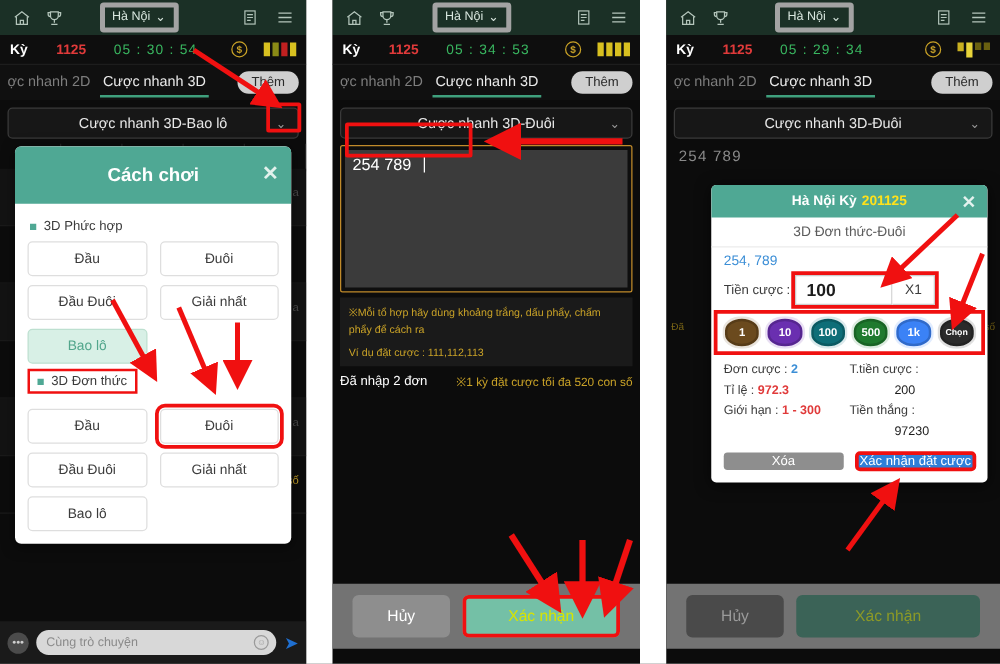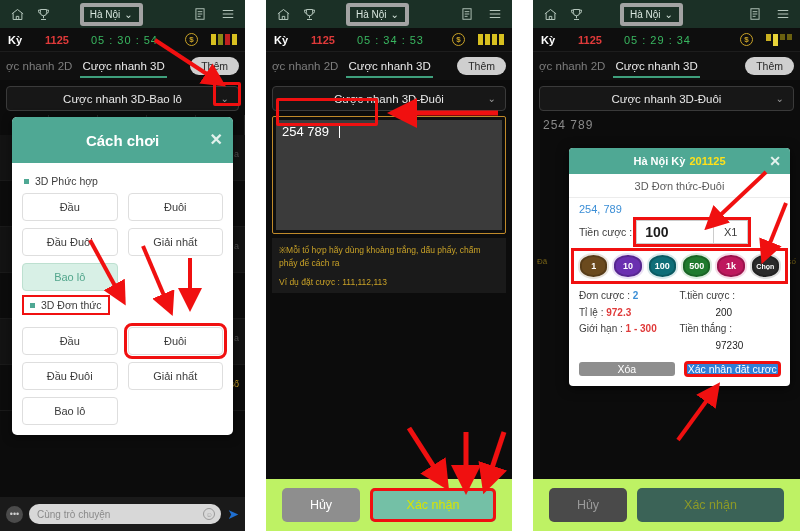--- a/index.html
+++ b/index.html
@@ -535,7 +535,7 @@
           <span class="disc" style="background:#1f7a2e">500</span>
         </span>
         <span class="chip">
-          <span class="disc" style="background:#be185d">1k</span>
+          <span class="disc" style="background:#3b82f6">1k</span>
         </span>
         <span class="chip">
           <span class="disc" style="background:#2b2b2b; font-size:7px">Chọn</span>

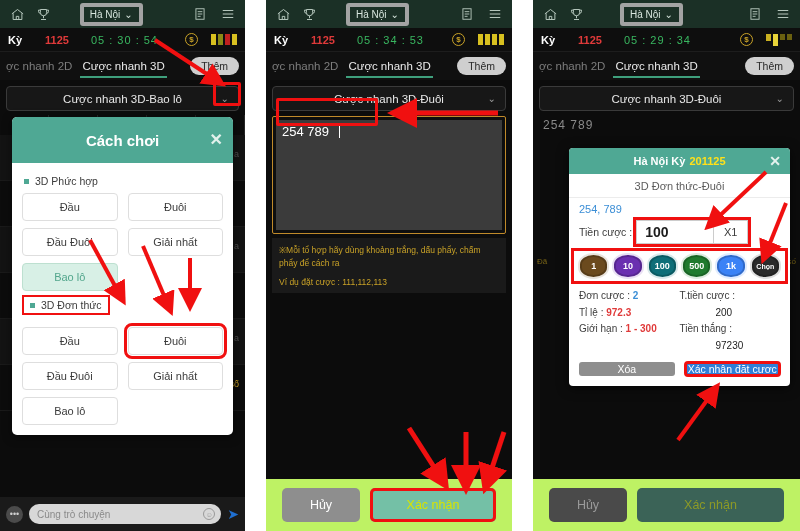--- a/index.html
+++ b/index.html
@@ -416,6 +416,10 @@
       <div class="hint2">Ví dụ đặt cược : 111,112,113</div>
     </div>
 
+    <div class="inforow">
+      <span class="info-l">Đã nhập 2 đơn</span>
+      <span class="info-r">※1 kỳ đặt cược tối đa 520 con số</span>
+    </div>
 
     <div class="footbtns">
       <div class="fb cancel">Hủy</div>

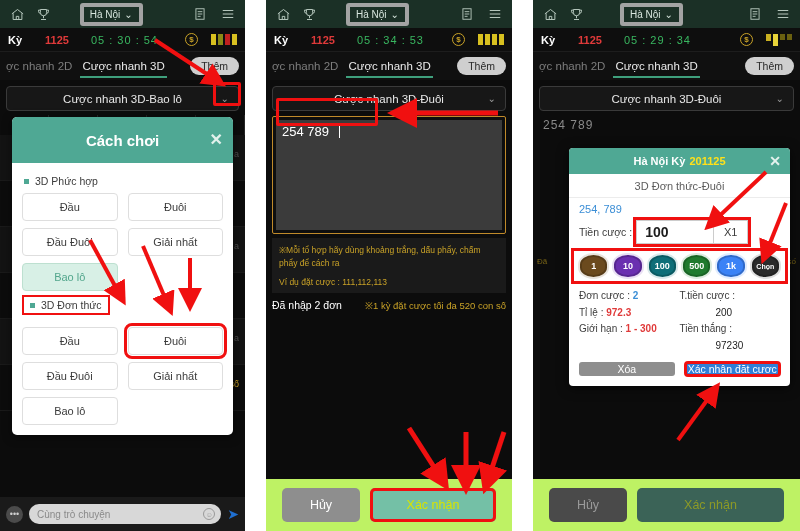--- a/index.html
+++ b/index.html
@@ -141,7 +141,7 @@
   .info-l { color:#fff; font-size:10.5px; }
   .info-r { color:#c9a227; font-size:9.5px; margin-left:auto; }
   .footbtns {
-    position:absolute; left:0; right:0; bottom:0; height:52px; background:#bef264;
+    position:absolute; left:0; right:0; bottom:12px; height:52px; background:#737373;
     display:flex; align-items:center; gap:10px; padding:0 16px;
   }
   .fb { flex:1; height:34px; border-radius:5px; display:flex; align-items:center; justify-content:center; font-size:12.5px; }

